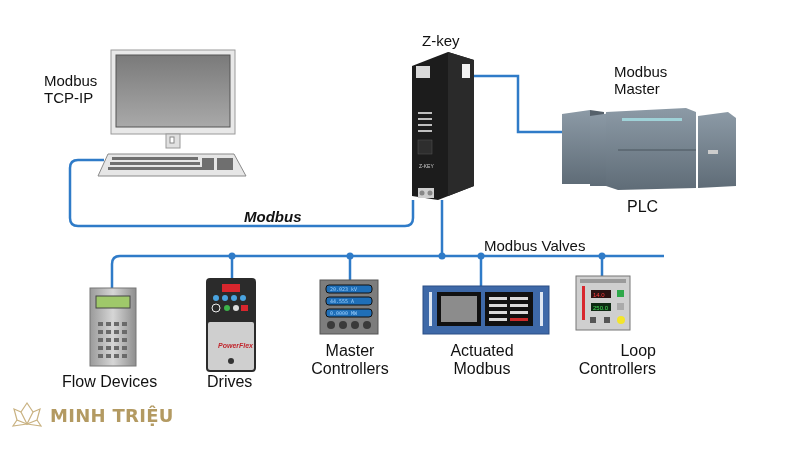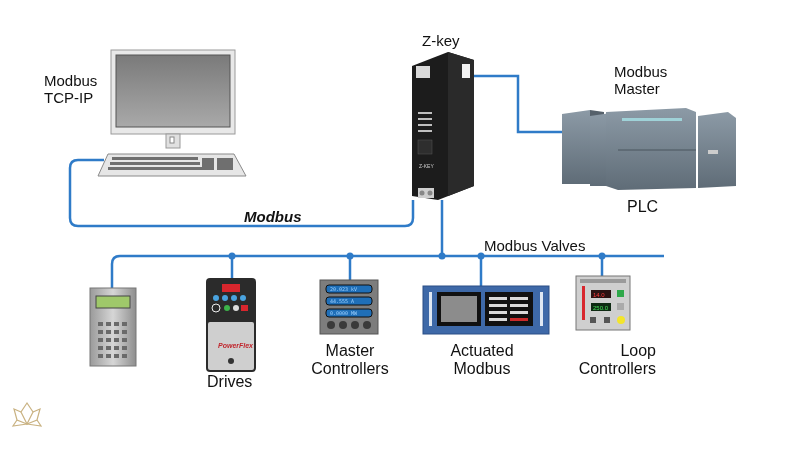--- a/index.html
+++ b/index.html
@@ -211,6 +211,9 @@
 
 <div class="lbl" style="left:484px;top:237px;">Modbus Valves</div>
 
+<div class="lbl big" style="left:62px;top:373px;">
+  <div>Flow Devices</div>
+</div>
 <div class="lbl big" style="left:207px;top:373px;">
   <div>Drives</div>
 </div>

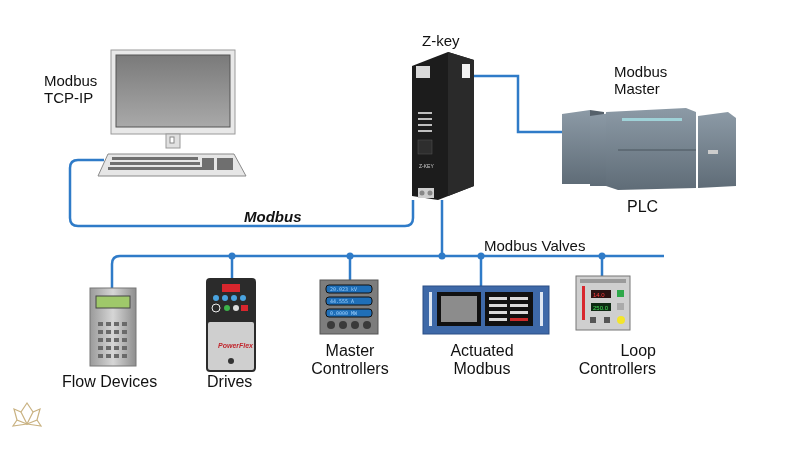--- a/index.html
+++ b/index.html
@@ -239,6 +239,7 @@
       <path d="M7 20 L3 26 L17 24 L31 26 L27 20"></path>
     </g>
   </svg>
+  <span class="brand-text">MINH TRIỆU</span>
 </div>
 </div>
 

